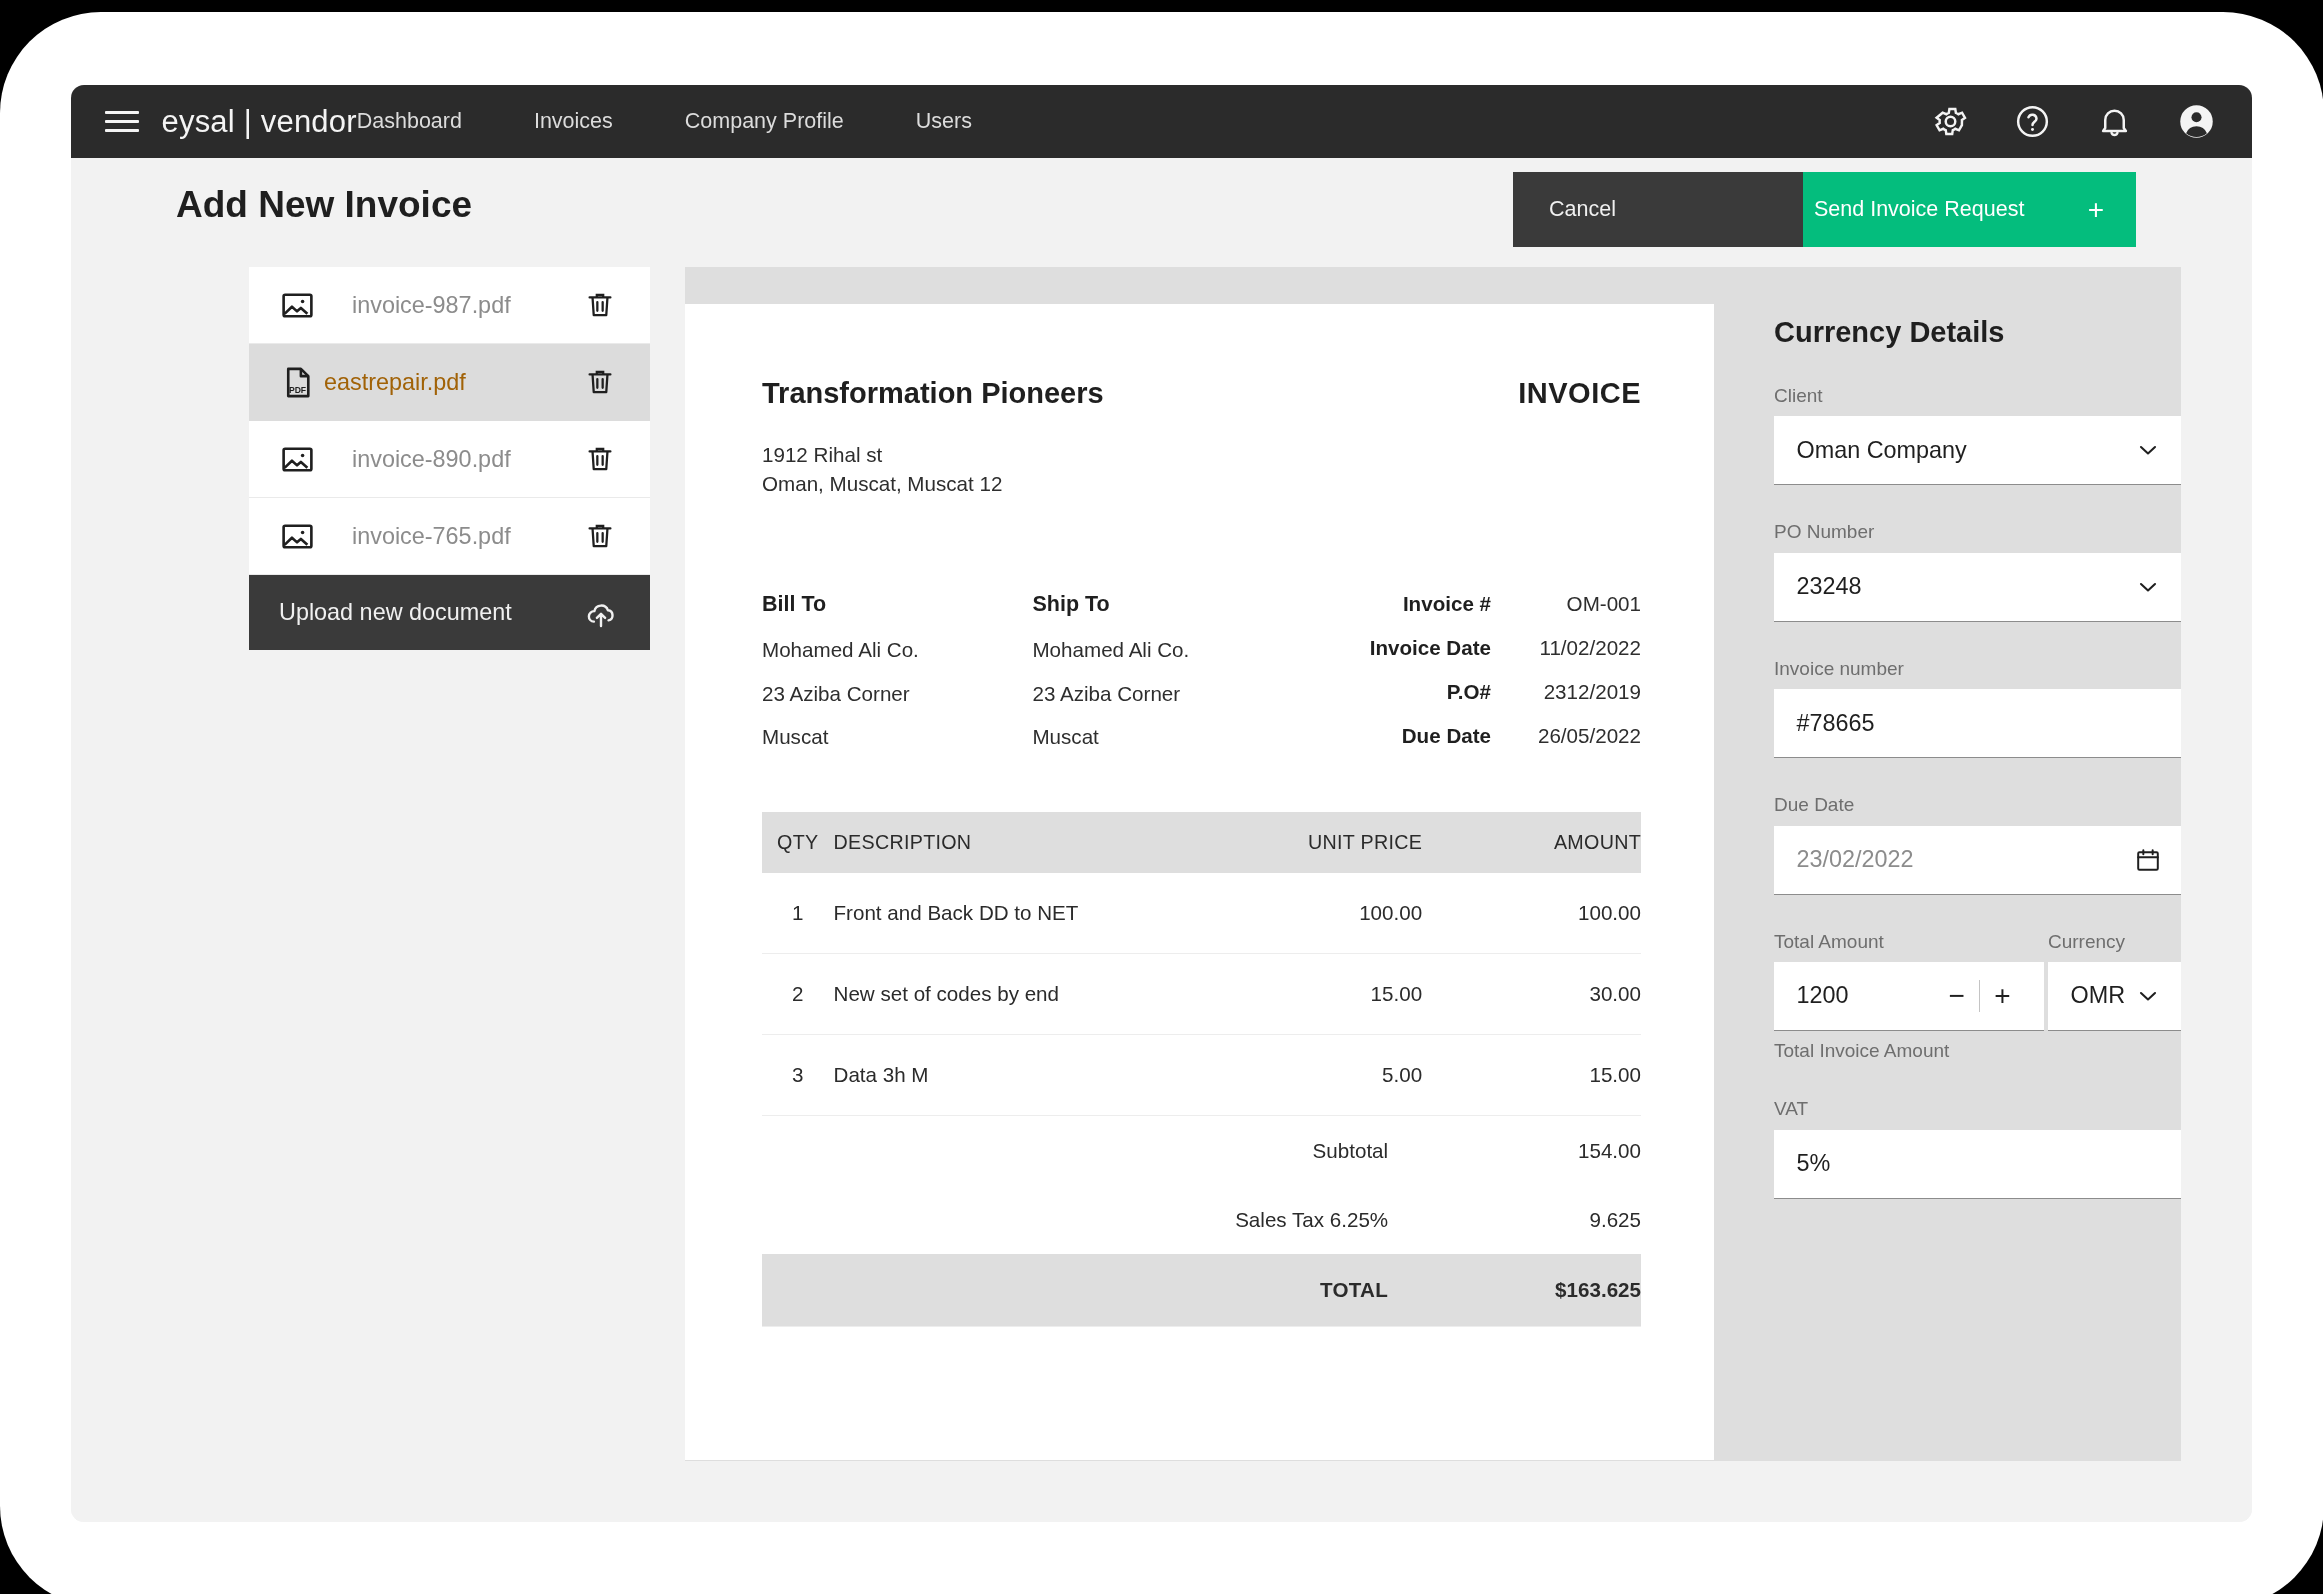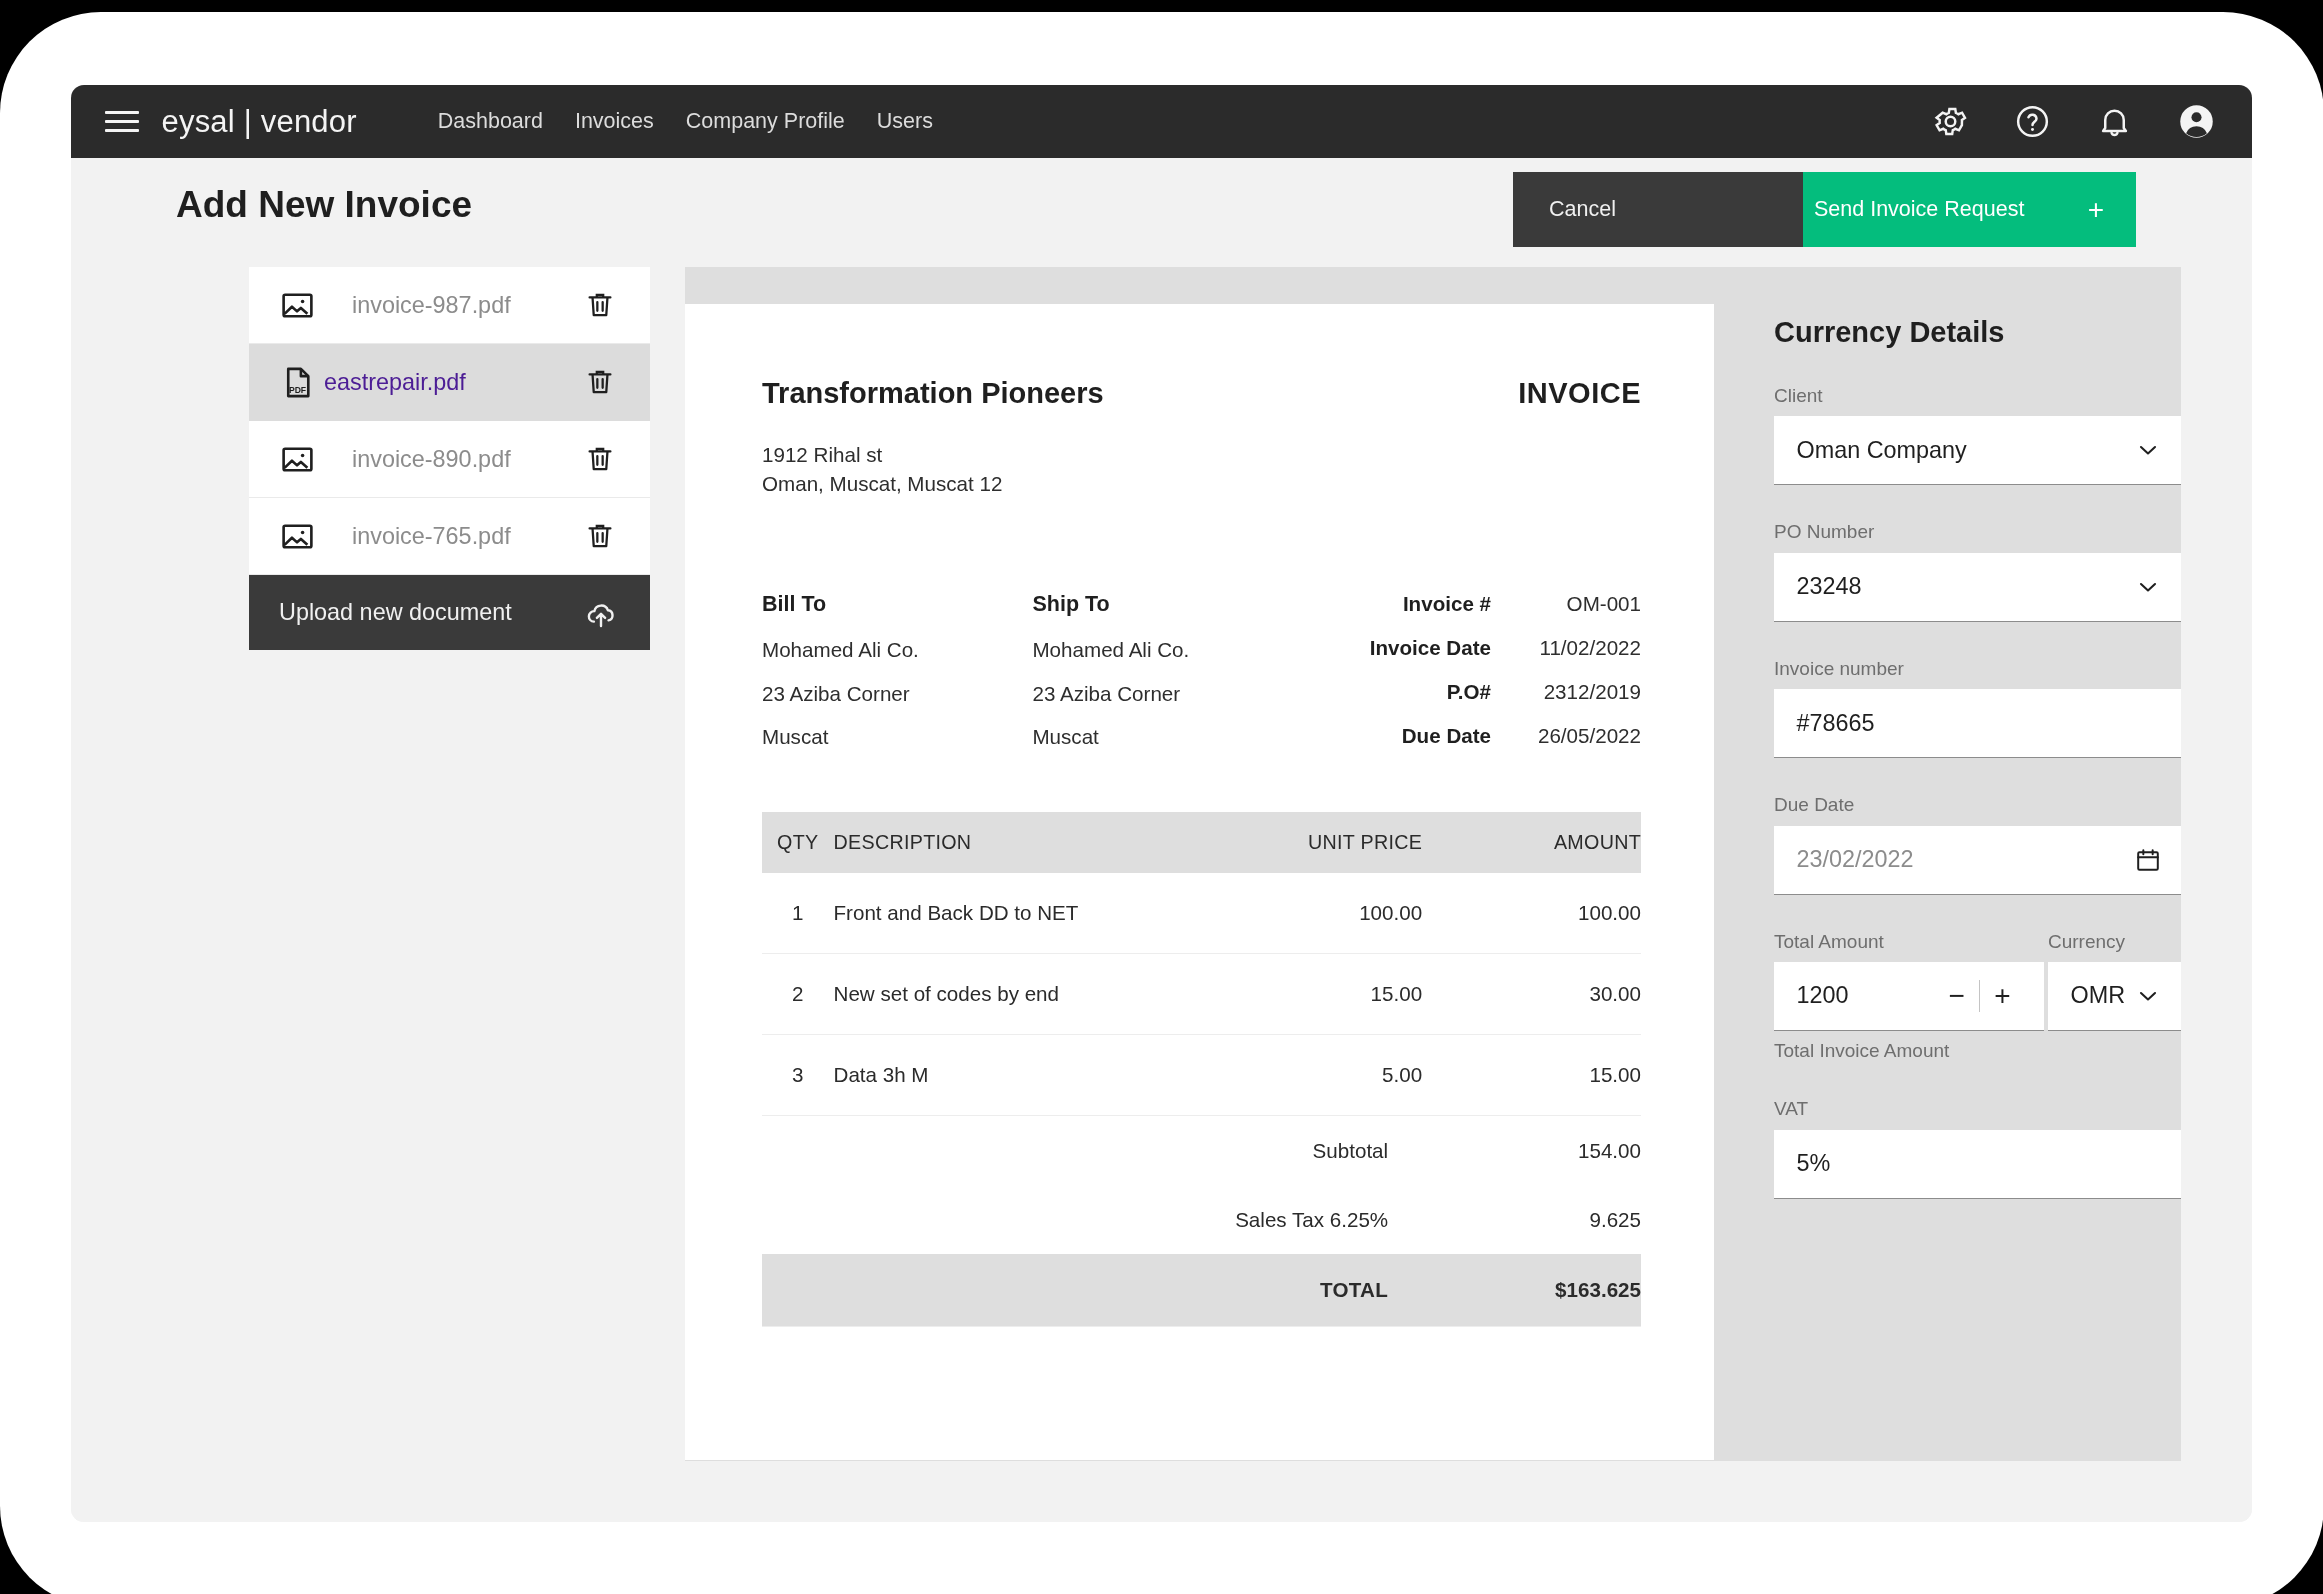--- a/index.html
+++ b/index.html
@@ -46,7 +46,7 @@
     margin-left: 22.5px;
     white-space: nowrap;
   }
-  .navlinks { display: flex; align-items: center; margin-left: 81px; gap: 32px; text-align: center; }
+  .navlinks { display: flex; align-items: center; gap: 72px; text-align: center; }
   .navlink {
     color: #dcdcdc;
     font-size: 21.5px;

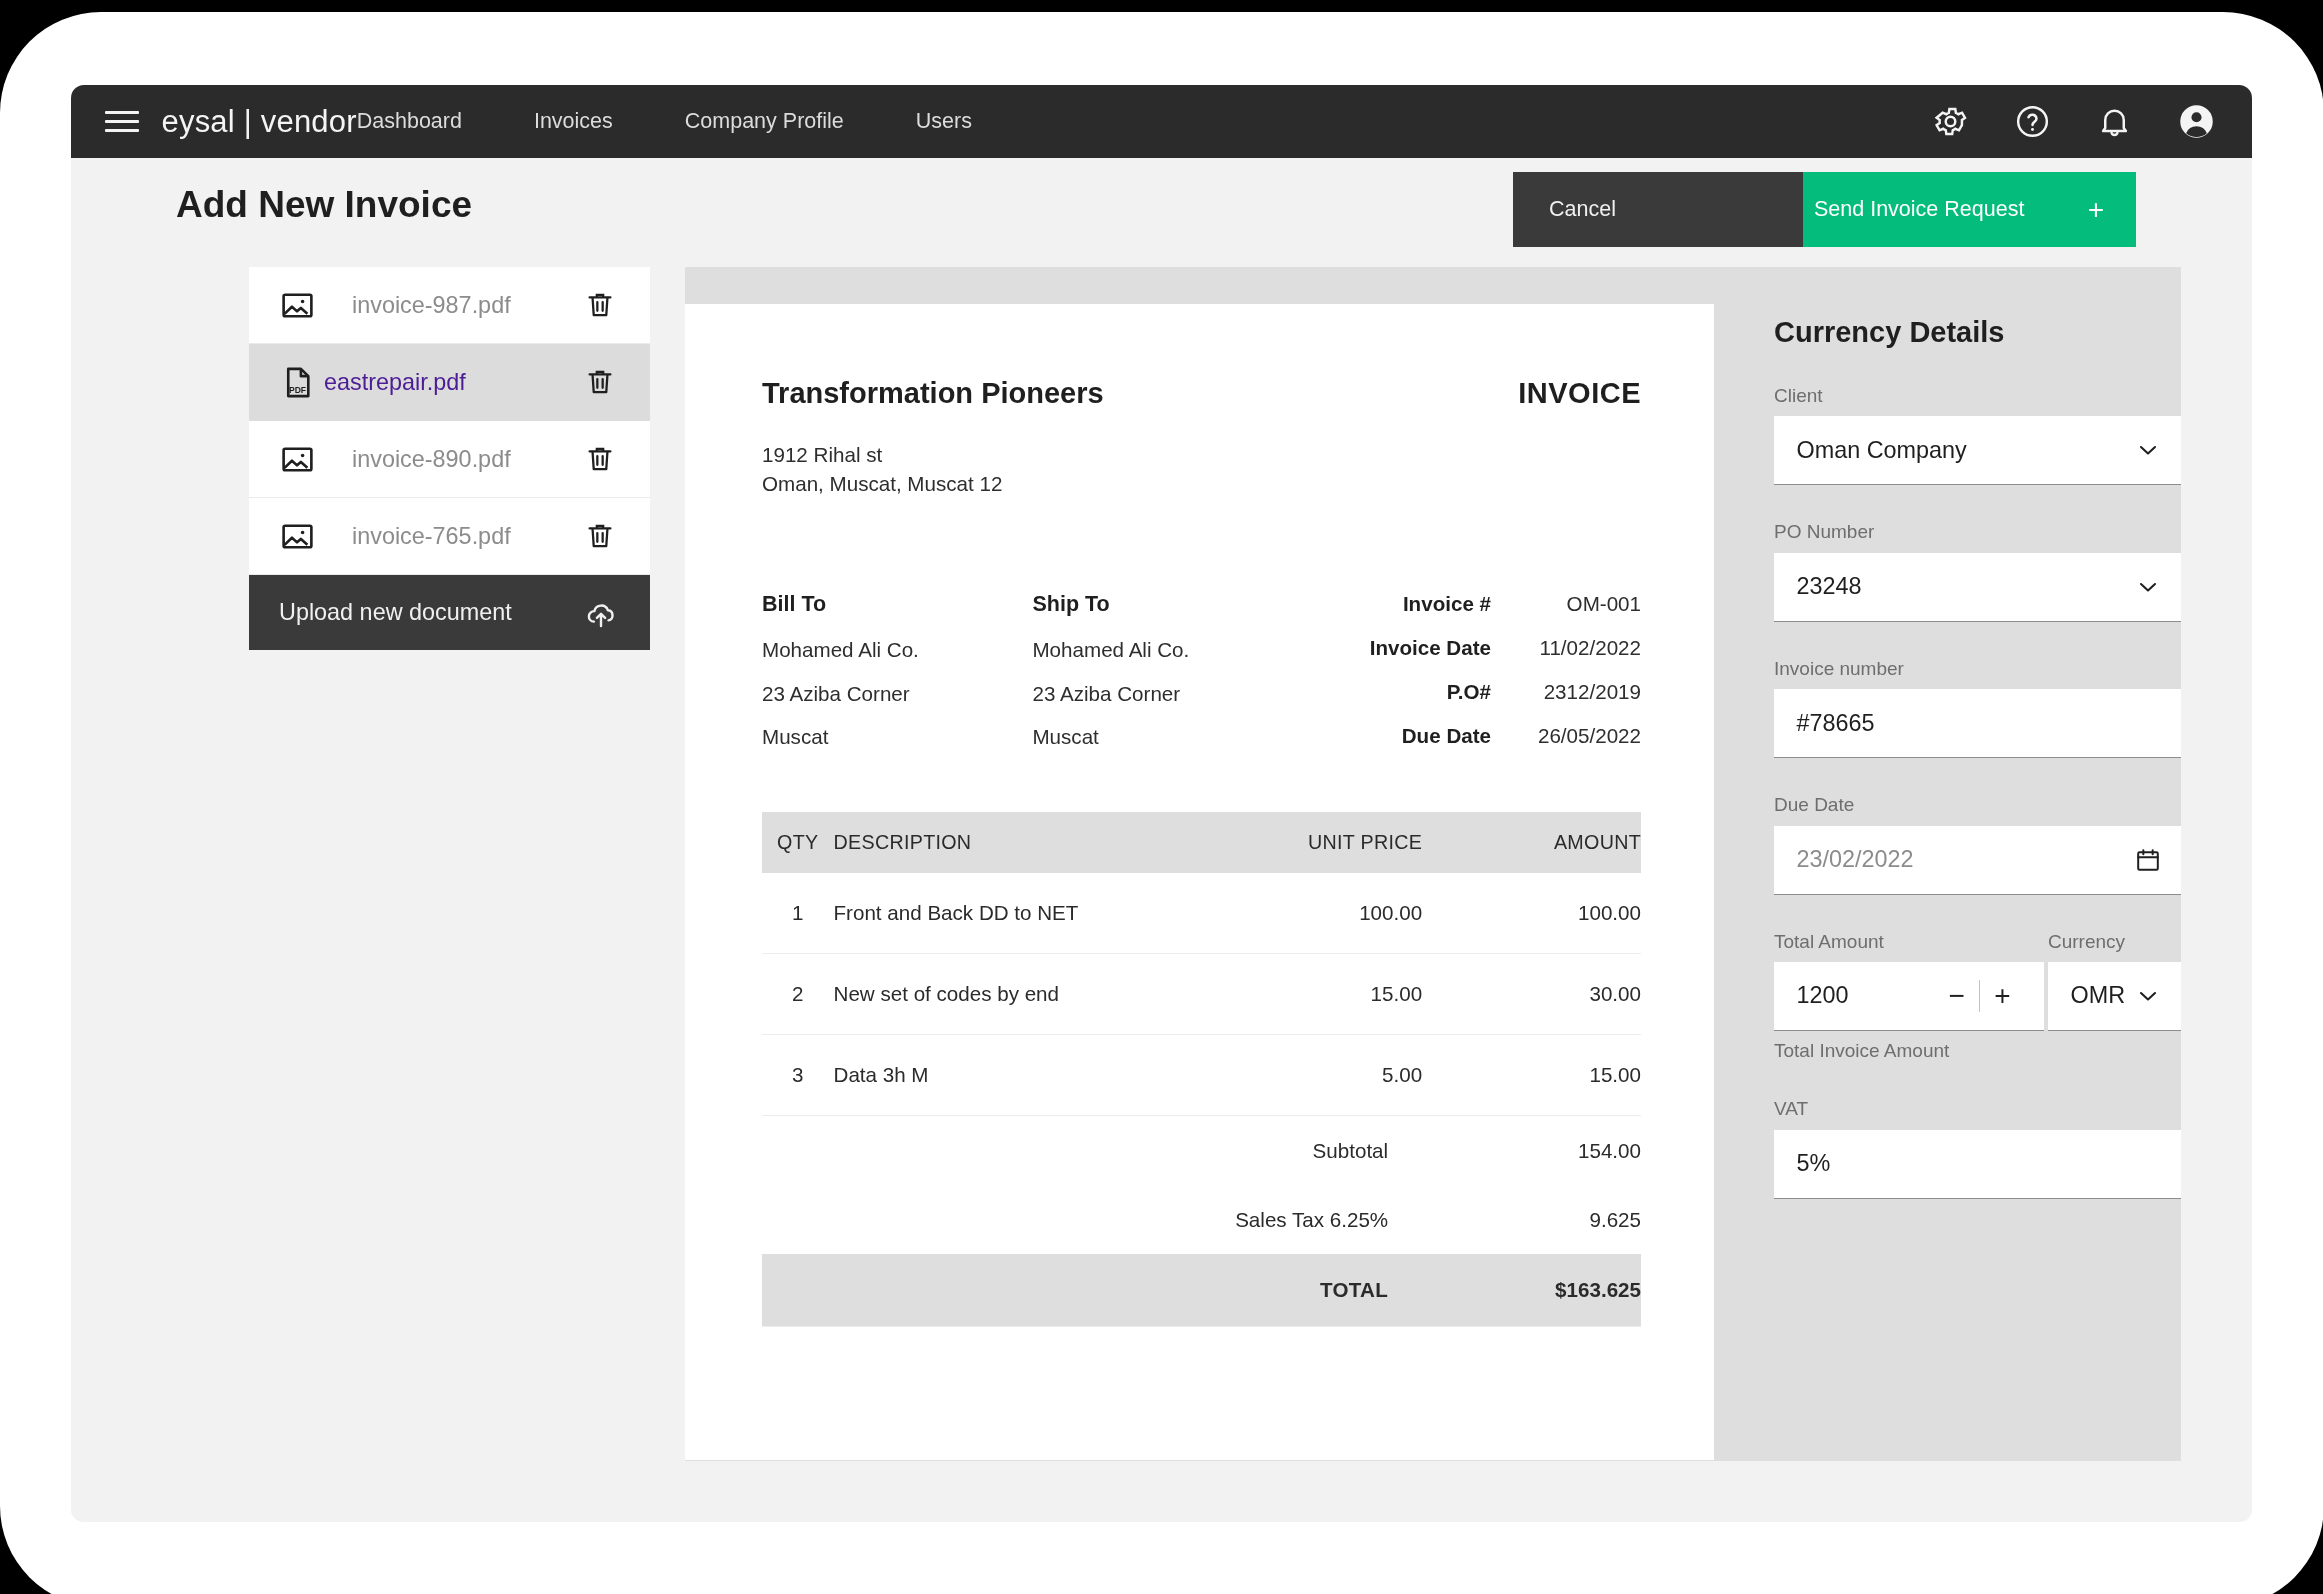--- a/index.html
+++ b/index.html
@@ -140,7 +140,7 @@
     font-size: 23.4px;
     color: #8c8c8c;
   }
-  .file-row.selected .file-name { color: #4c1d95; margin-left: 8px; }
+  .file-row.selected .file-name { color: #a16207; margin-left: 8px; }
   .file-del {
     position: absolute;
     right: 34px; top: 50%;

